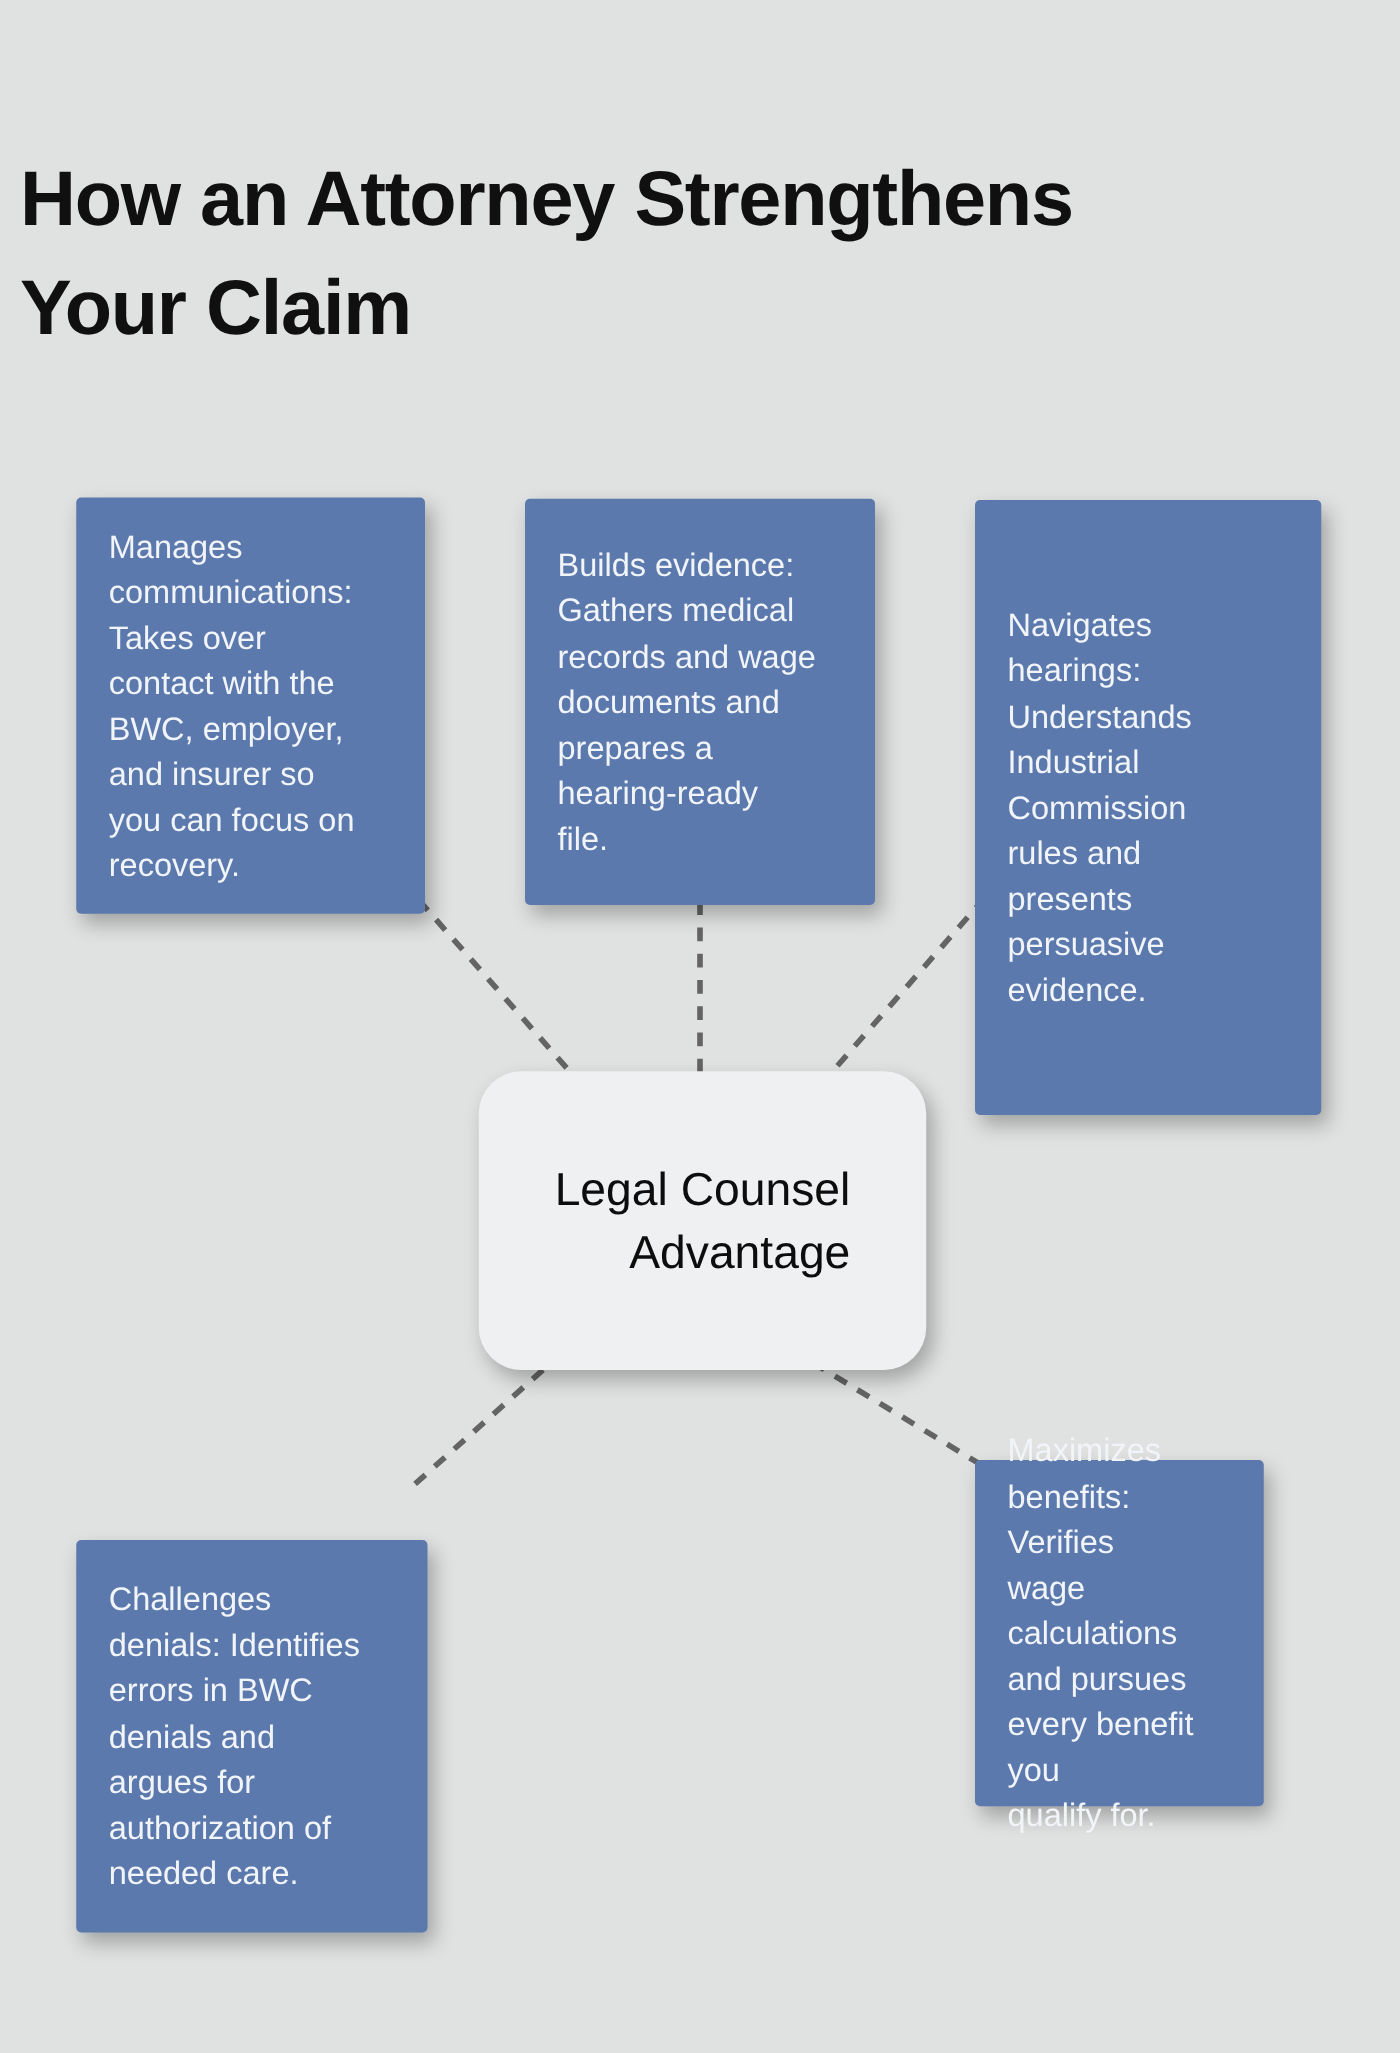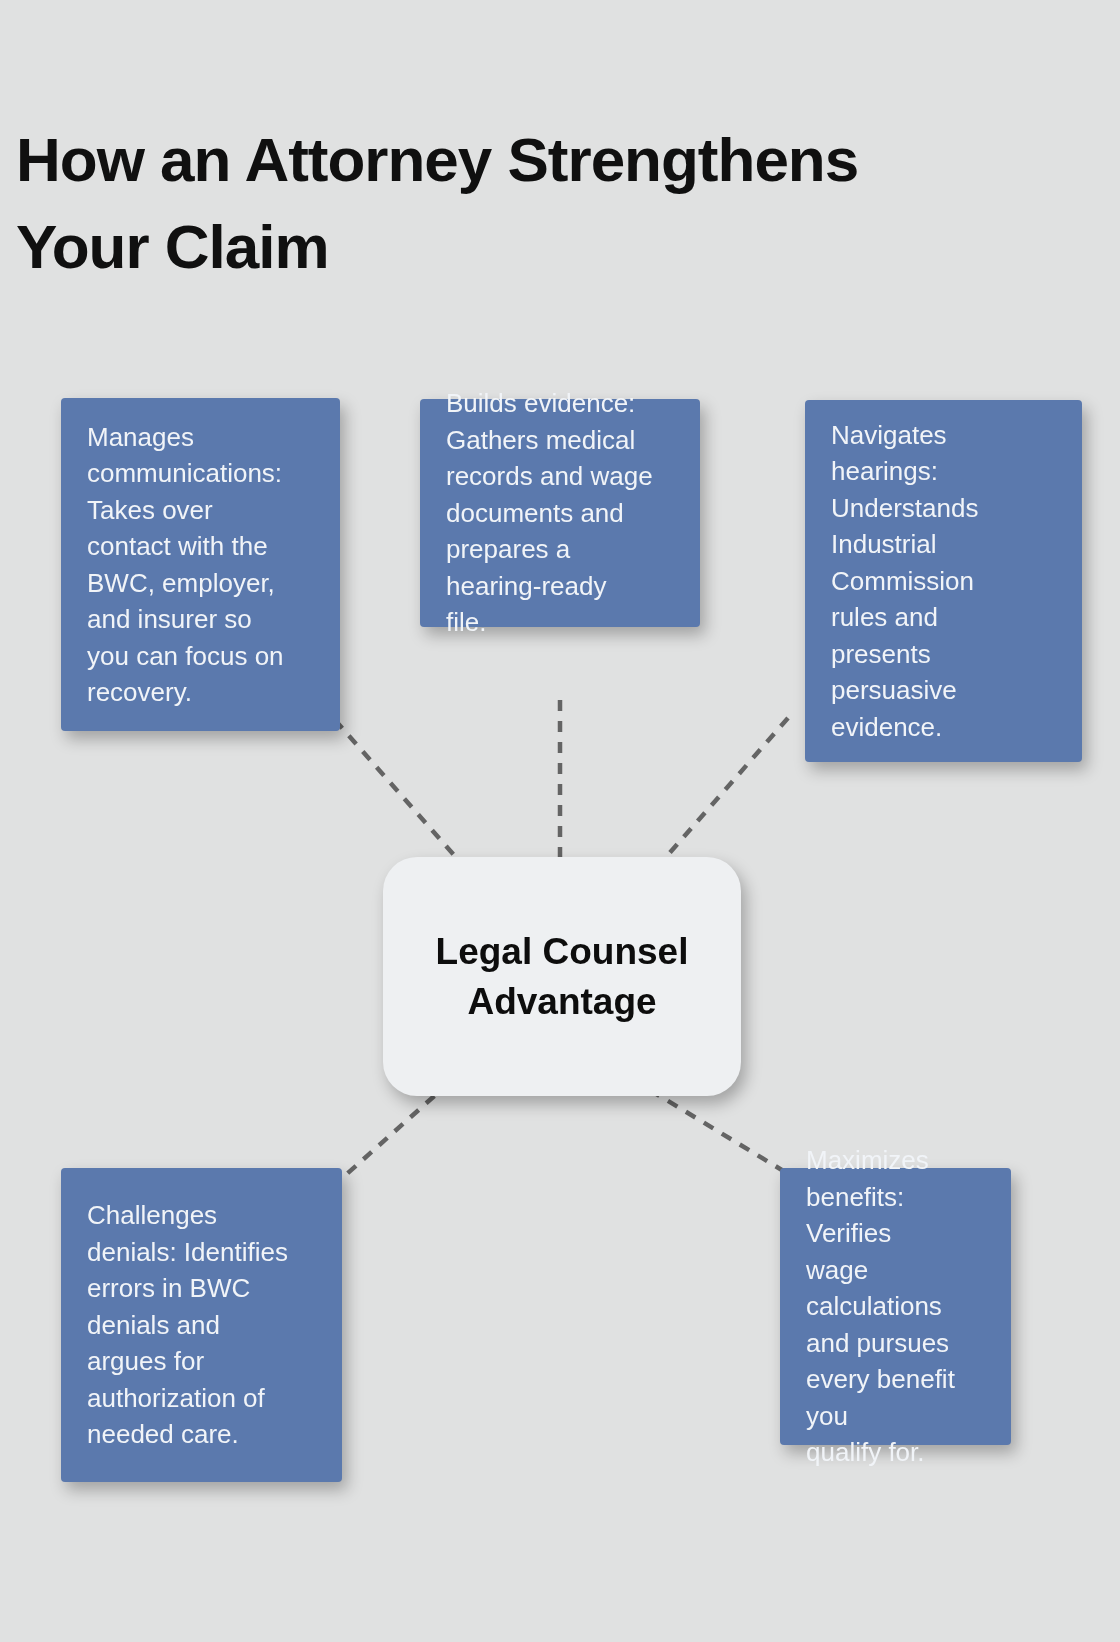--- a/index.html
+++ b/index.html
@@ -77,7 +77,7 @@
     white-space: pre-line;
   }
   .pos-tl { left: 61px;  top: 398px;  width: 279px; height: 333px; }
-  .pos-tm { left: 420px; top: 399px;  width: 280px; height: 228px; }
+  .pos-tm { left: 420px; top: 399px;  width: 280px; height: 325px; }
   .pos-tr { left: 780px; top: 400px;  width: 277px; height: 362px; margin-left: 25px; }
   .pos-bl { left: 61px;  top: 1168px; width: 281px; height: 314px; }
   .pos-br { left: 780px; top: 1168px; width: 231px; height: 277px; }

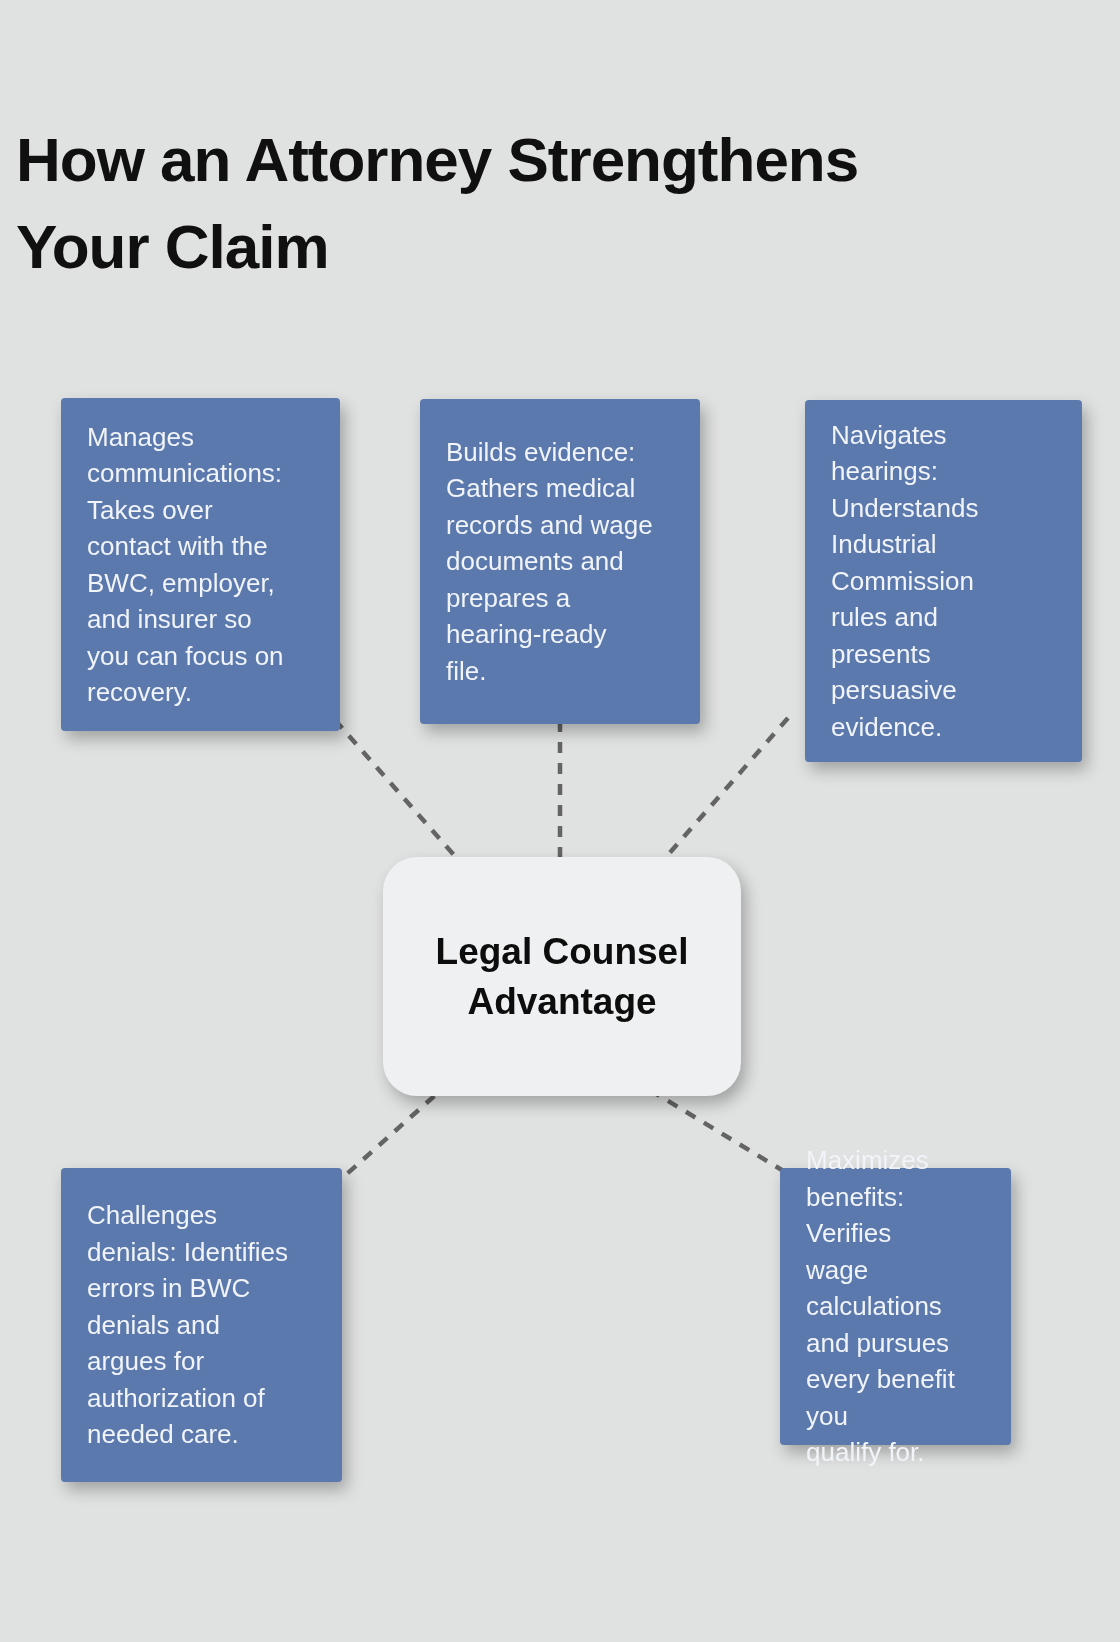--- a/index.html
+++ b/index.html
@@ -78,7 +78,7 @@
   }
   .pos-tl { left: 61px;  top: 398px;  width: 279px; height: 333px; }
   .pos-tm { left: 420px; top: 399px;  width: 280px; height: 325px; }
-  .pos-tr { left: 780px; top: 400px;  width: 277px; height: 362px; margin-left: 25px; }
+  .pos-tr { left: 780px; top: 400px;  width: 277px; height: 492px; }
   .pos-bl { left: 61px;  top: 1168px; width: 281px; height: 314px; }
   .pos-br { left: 780px; top: 1168px; width: 231px; height: 277px; }
   .pos-center { left: 383px; top: 857px; width: 358px; height: 239px; }

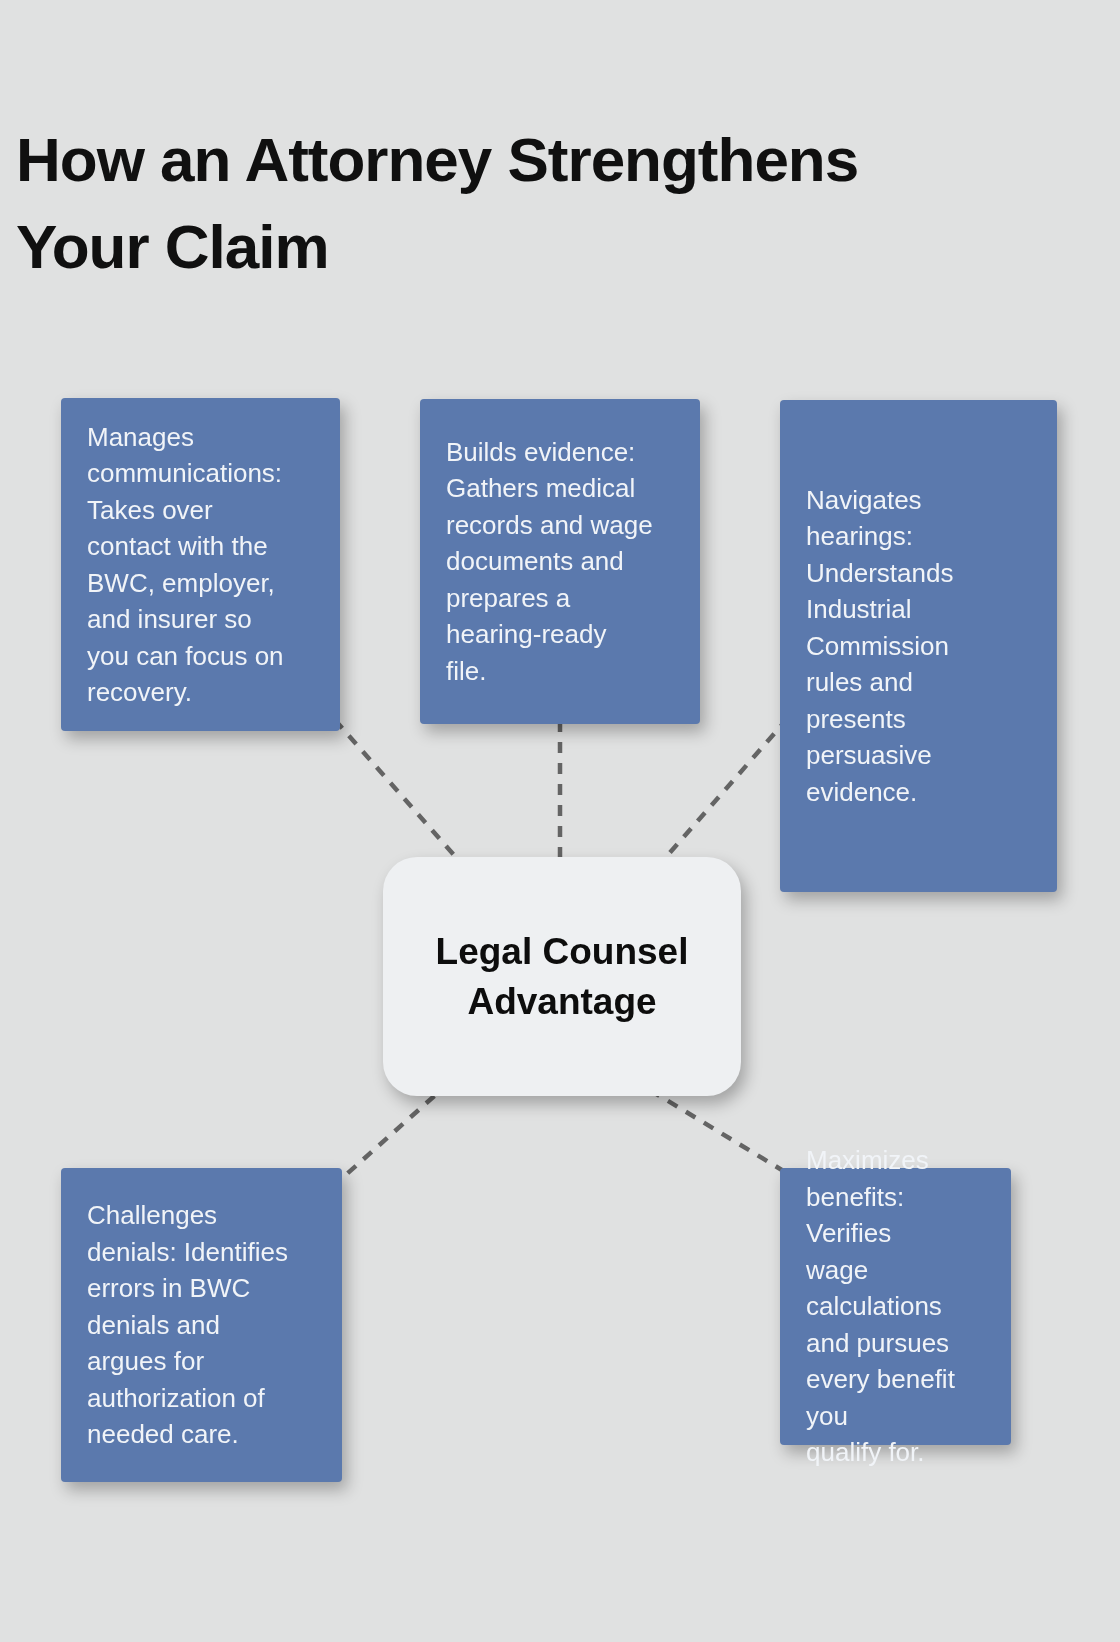--- a/index.html
+++ b/index.html
@@ -73,8 +73,9 @@
   .center-text {
     font-size: 37px;
     line-height: 50px;
-    font-weight: bold;
+    font-weight: normal;
     white-space: pre-line;
+    text-align: right;
   }
   .pos-tl { left: 61px;  top: 398px;  width: 279px; height: 333px; }
   .pos-tm { left: 420px; top: 399px;  width: 280px; height: 325px; }

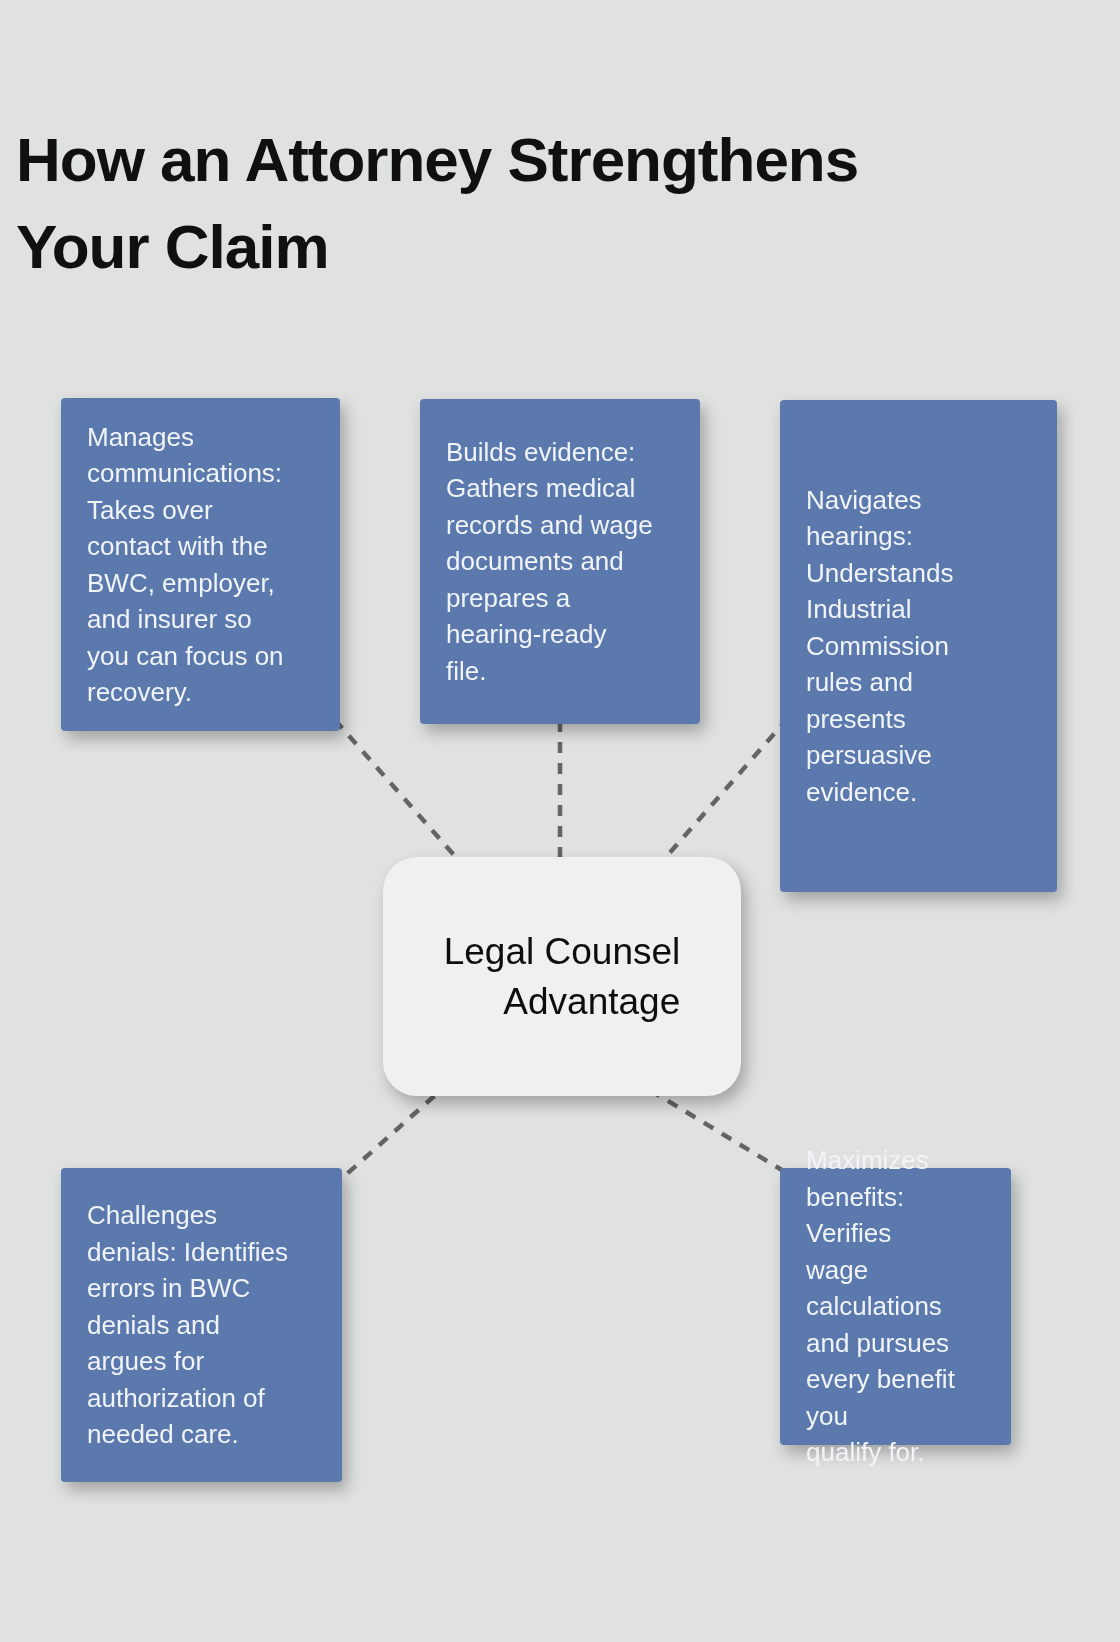--- a/index.html
+++ b/index.html
@@ -80,7 +80,7 @@
   .pos-tl { left: 61px;  top: 398px;  width: 279px; height: 333px; }
   .pos-tm { left: 420px; top: 399px;  width: 280px; height: 325px; }
   .pos-tr { left: 780px; top: 400px;  width: 277px; height: 492px; }
-  .pos-bl { left: 61px;  top: 1168px; width: 281px; height: 314px; }
+  .pos-bl { left: 61px;  top: 1232px; width: 281px; height: 314px; }
   .pos-br { left: 780px; top: 1168px; width: 231px; height: 277px; }
   .pos-center { left: 383px; top: 857px; width: 358px; height: 239px; }
 </style>

